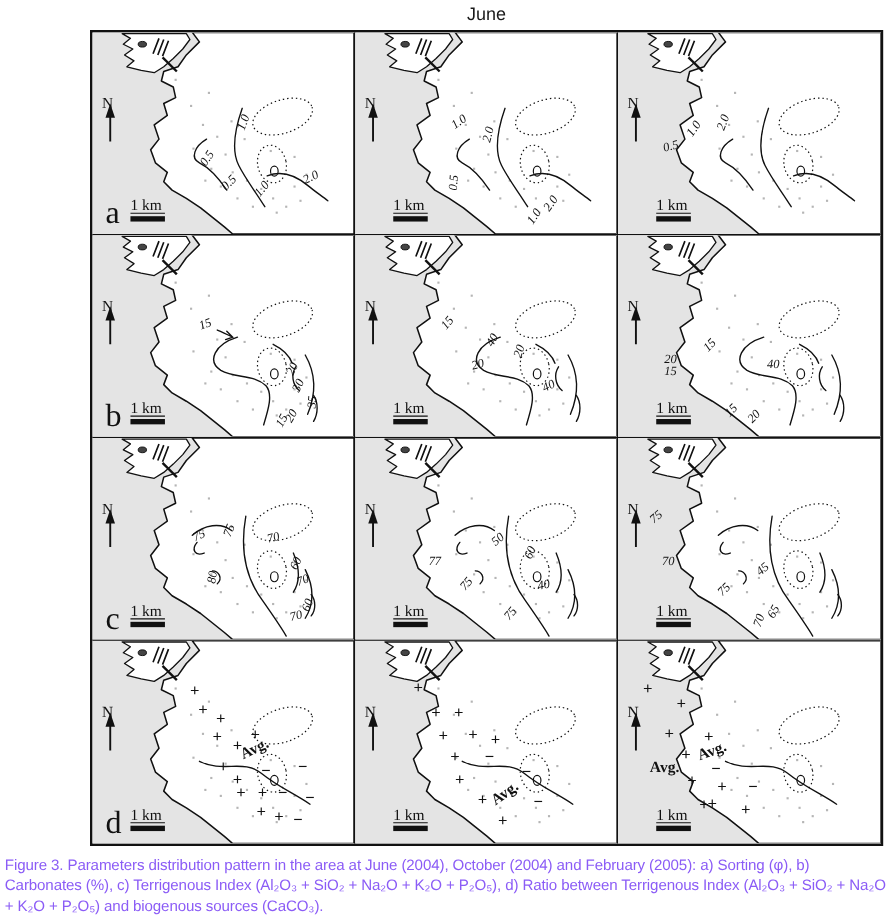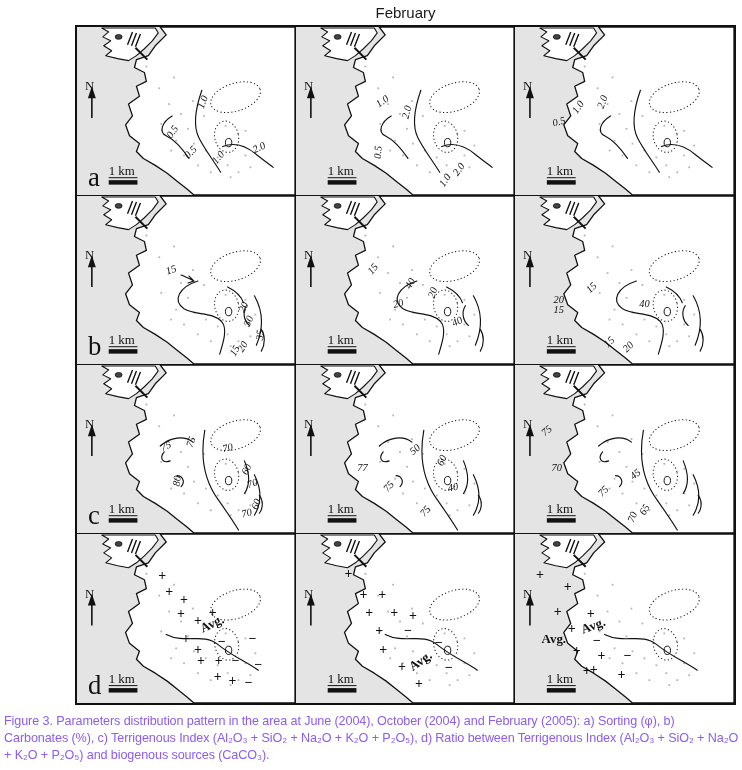--- a/index.html
+++ b/index.html
@@ -31,6 +31,7 @@
 <body>
 
 <div class="headers">
+  <div class="col-header">June</div>
   <div class="col-header">February</div>
 </div>
 

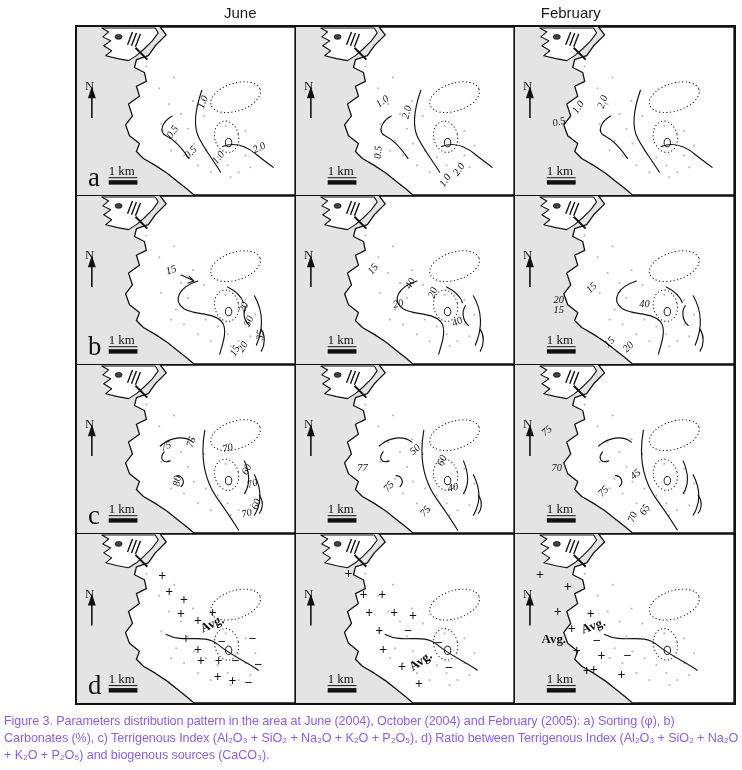--- a/index.html
+++ b/index.html
@@ -32,7 +32,6 @@
 
 <div class="headers">
   <div class="col-header">June</div>
-  <div class="col-header">February</div>
 </div>
 
 <div id="grid">

